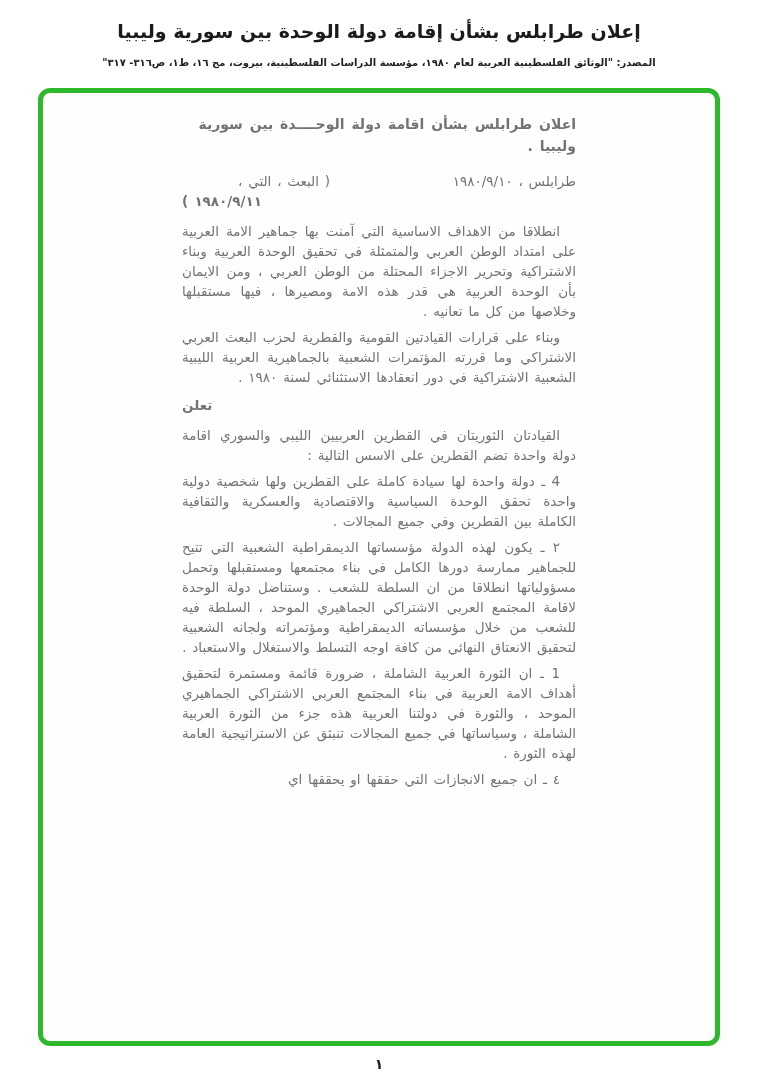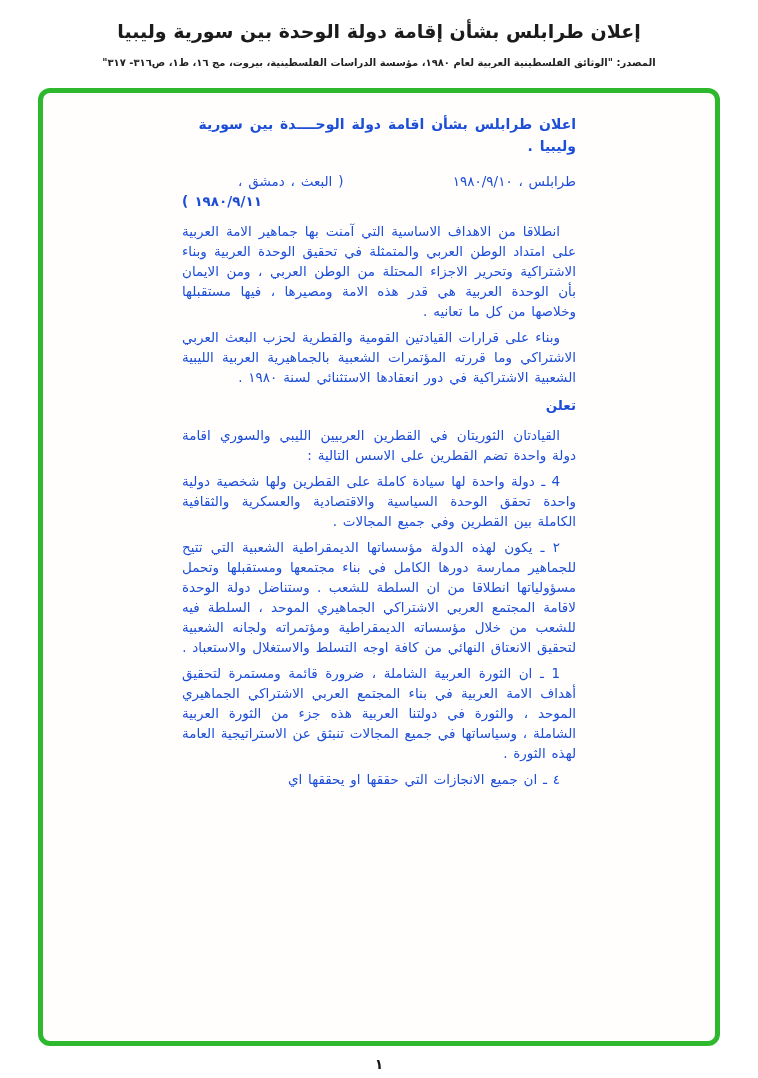--- a/index.html
+++ b/index.html
@@ -51,7 +51,7 @@
     font-size: 13.5px;
     line-height: 20px;
     text-align: justify;
-    color: #1d4ed8;
+    color: #737373;
     word-spacing: 1.5px;
   }
   .doc-title {

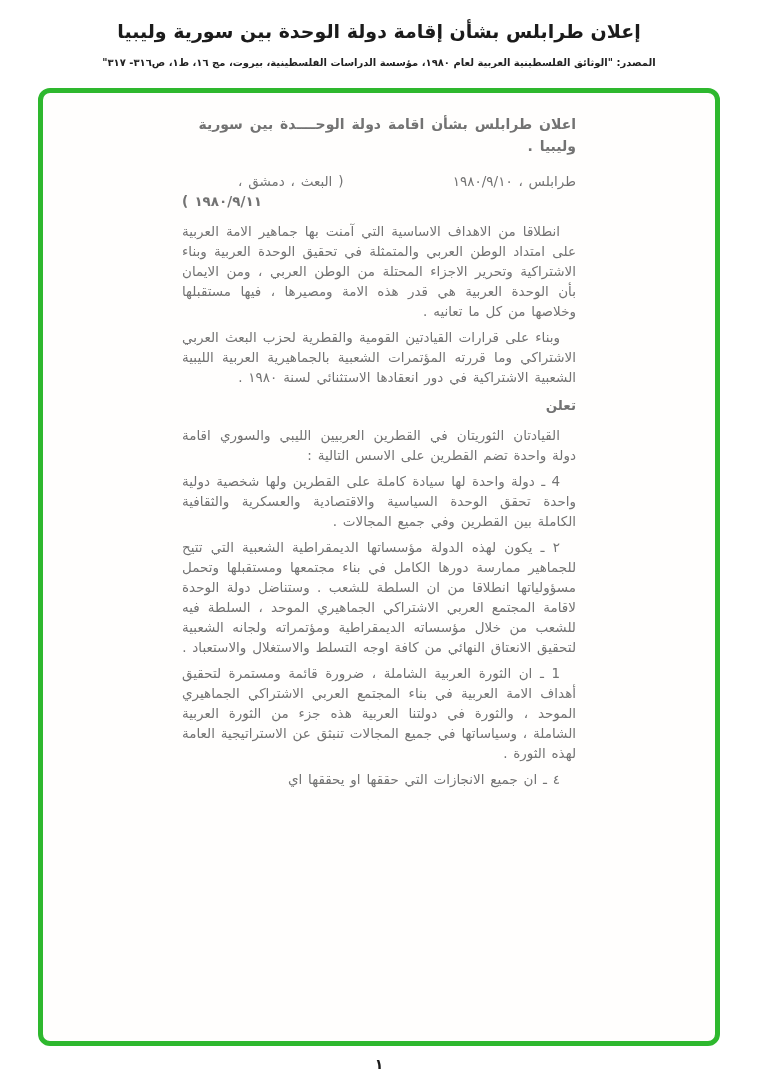--- a/index.html
+++ b/index.html
@@ -111,7 +111,7 @@
 
       <div class="dateline-row">
         <span>طرابلس ، ١٩٨٠/٩/١٠</span>
-        <span>( البعث ، دمشق ،</span>
+        <span>( البعث ، التي ،</span>
       </div>
       <div class="dateline-cont">١٩٨٠/٩/١١ )</div>
 

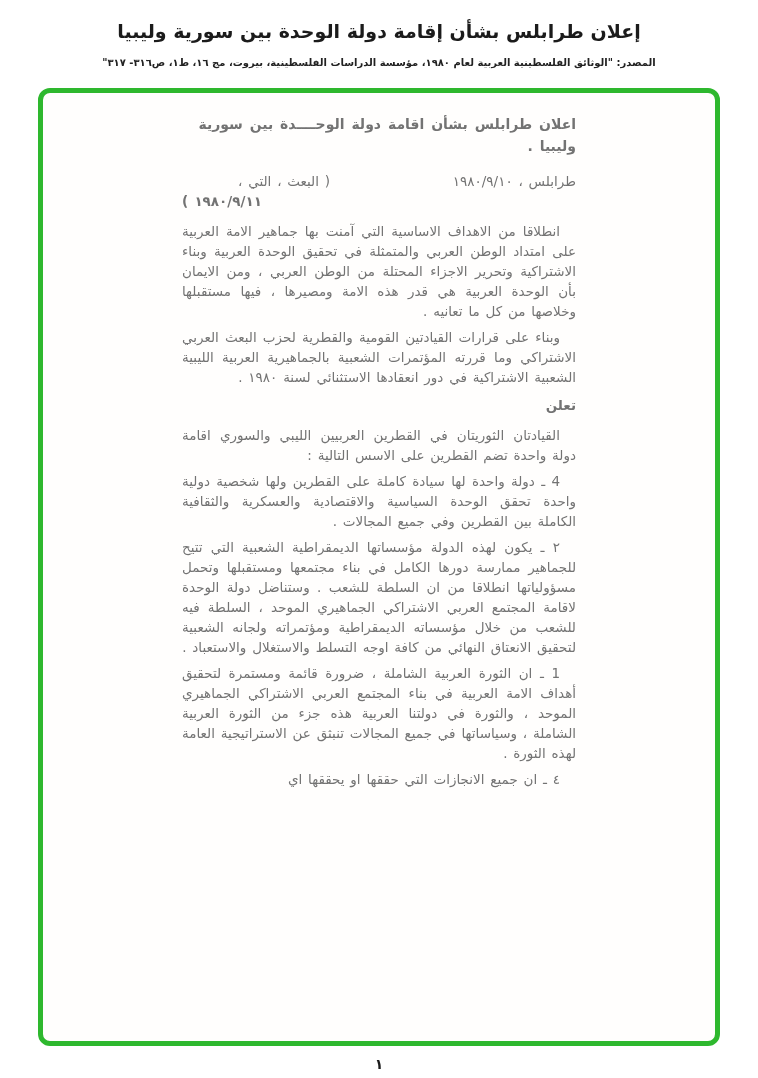--- a/index.html
+++ b/index.html
@@ -78,7 +78,7 @@
   }
   .para.last { margin-bottom: 0; }
   .declare {
-    text-align: right;
+    text-align: left;
     font-weight: bold;
     margin: 8px 0 10px 0;
   }

